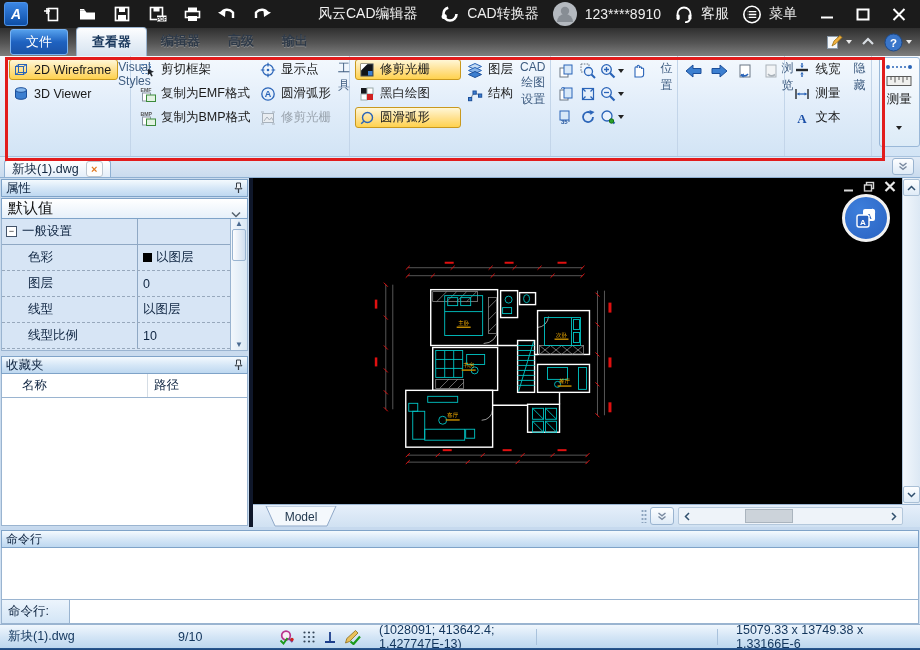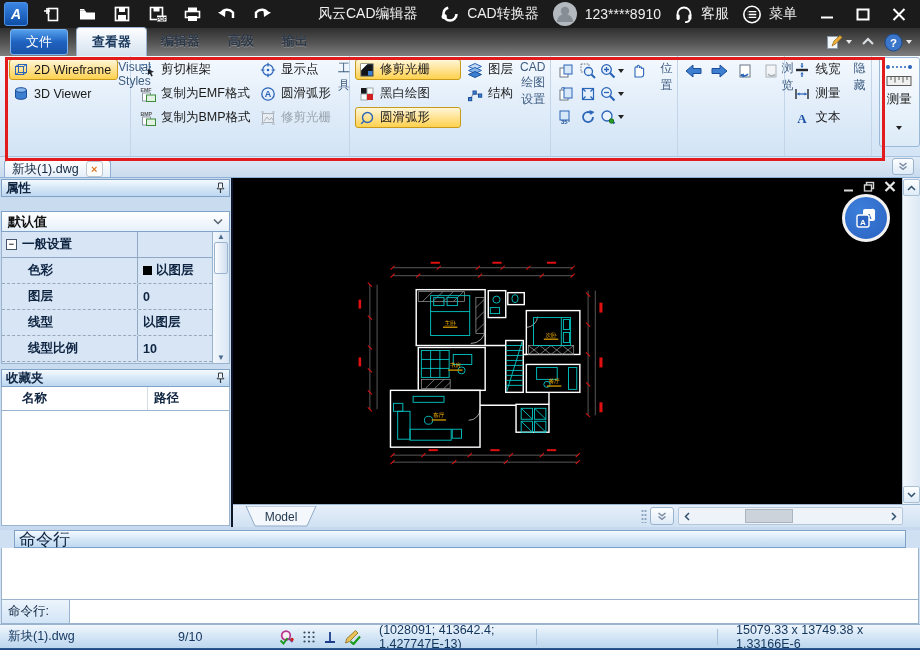--- a/index.html
+++ b/index.html
@@ -45,7 +45,7 @@
   .tabbar-chevron{margin-left:auto;margin-right:6px;margin-bottom:2px;width:20px;height:15px;border:1px solid #9ab4d0;border-radius:3px;background:linear-gradient(#fdfeff,#dfebf7);display:flex;align-items:center;justify-content:center;}
   
   .main{flex:none;height:349px;display:flex;}
-  .leftpanel{width:233px;flex:none;background:#c9dbee;display:flex;flex-direction:column;padding:0 1px;box-sizing:border-box;border-right:2px solid #0f172a;font-weight:bold;}
+  .leftpanel{width:253px;flex:none;background:#c9dbee;display:flex;flex-direction:column;padding:0 1px;box-sizing:border-box;border-right:4px solid #0f172a;}
   .phead{height:18px;flex:none;margin-top:1px;background:linear-gradient(#f4fafe,#d6e7f7 50%,#bed8f0);border:1px solid #7fa3c8;display:flex;align-items:center;justify-content:space-between;padding:0 4px;font-size:12.5px;color:#0e2440;box-sizing:border-box;}
   .combo{height:21px;flex:none;margin-top:14px;border:1px solid #7fa3c8;background:linear-gradient(#ffffff,#e6f0fa);display:flex;align-items:center;justify-content:space-between;padding:0 6px;font-size:13px;color:#111;box-sizing:border-box;}
   .propgrid{height:132px;flex:none;background:#d7e5f5;border:1px solid #9ab4d0;border-top:none;display:flex;box-sizing:border-box;}

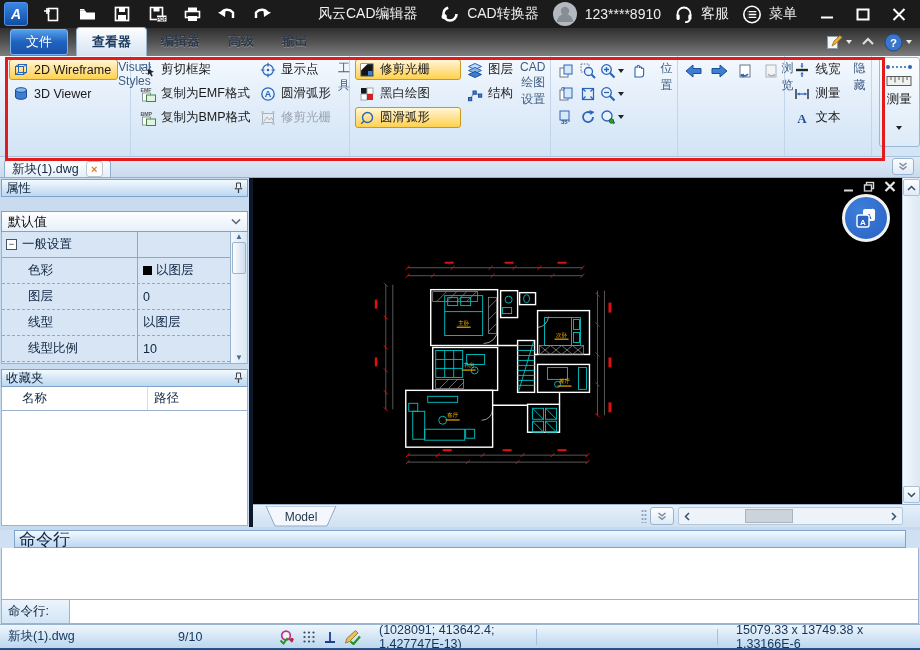--- a/index.html
+++ b/index.html
@@ -47,7 +47,7 @@
   .main{flex:none;height:349px;display:flex;}
   .leftpanel{width:253px;flex:none;background:#c9dbee;display:flex;flex-direction:column;padding:0 1px;box-sizing:border-box;border-right:4px solid #0f172a;}
   .phead{height:18px;flex:none;margin-top:1px;background:linear-gradient(#f4fafe,#d6e7f7 50%,#bed8f0);border:1px solid #7fa3c8;display:flex;align-items:center;justify-content:space-between;padding:0 4px;font-size:12.5px;color:#0e2440;box-sizing:border-box;}
-  .combo{height:21px;flex:none;margin-top:14px;border:1px solid #7fa3c8;background:linear-gradient(#ffffff,#e6f0fa);display:flex;align-items:center;justify-content:space-between;padding:0 6px;font-size:13px;color:#111;box-sizing:border-box;}
+  .combo{height:21px;flex:none;margin-top:1px;border:1px solid #7fa3c8;background:linear-gradient(#ffffff,#e6f0fa);display:flex;align-items:flex-end;justify-content:space-between;padding:0 6px;font-size:15px;color:#111;box-sizing:border-box;}
   .propgrid{height:132px;flex:none;background:#d7e5f5;border:1px solid #9ab4d0;border-top:none;display:flex;box-sizing:border-box;}
   .pgrows{flex:1;display:flex;flex-direction:column;}
   .pgrow{height:26px;flex:none;display:flex;align-items:stretch;font-size:12.5px;color:#0e2440;border-bottom:1px dashed #97a8bc;box-sizing:border-box;}

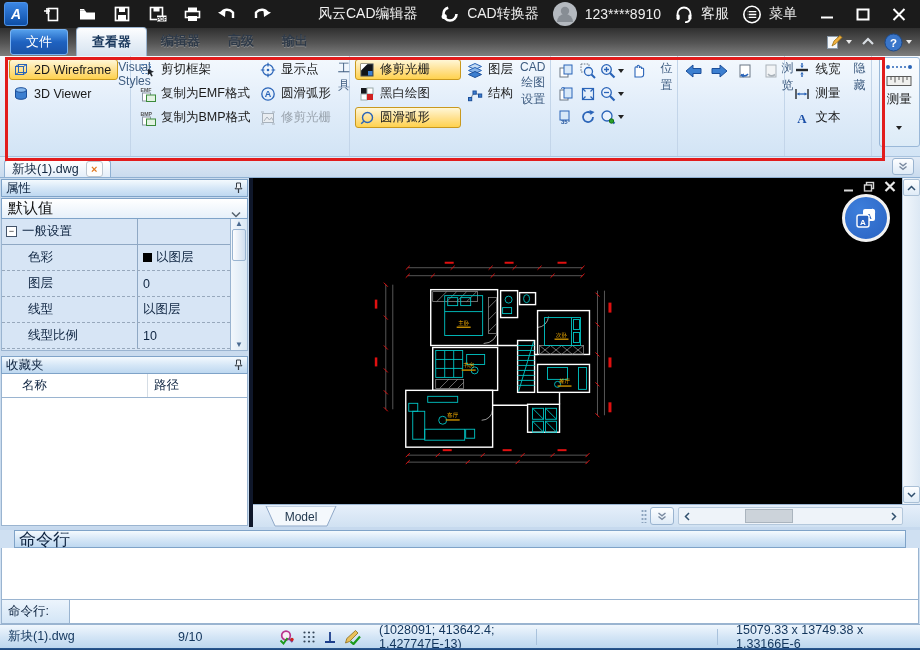--- a/index.html
+++ b/index.html
@@ -84,7 +84,7 @@
   .plan{position:absolute;left:0;top:0;width:100%;height:100%;}
   
   .cmdgap{height:3px;flex:none;background:#c6d9ee;}
-  .cmdhead{height:18px;flex:none;margin:0 14px;background:linear-gradient(#f4fafe,#d6e7f7 50%,#bed8f0);border:1px solid #7fa3c8;display:flex;align-items:center;padding:0 4px;font-size:17px;color:#0e2440;box-sizing:border-box;}
+  .cmdhead{height:18px;flex:none;margin:0 1px;background:linear-gradient(#f4fafe,#d6e7f7 50%,#bed8f0);border:1px solid #7fa3c8;display:flex;align-items:center;padding:0 4px;font-size:12px;color:#0e2440;box-sizing:border-box;}
   .cmdbody{height:52px;flex:none;margin:0 1px;background:#fff;border:1px solid #9ab4d0;border-top:none;box-sizing:border-box;}
   .cmdinput{height:24px;flex:none;margin:0 1px;display:flex;border:1px solid #9ab4d0;border-top:none;background:#fff;box-sizing:border-box;}
   .cmdlabel{width:68px;flex:none;background:linear-gradient(#ecf4fc,#d3e5f6);border-right:1px solid #9ab4d0;display:flex;align-items:center;padding-left:6px;font-size:12.5px;color:#0e2440;box-sizing:border-box;}

